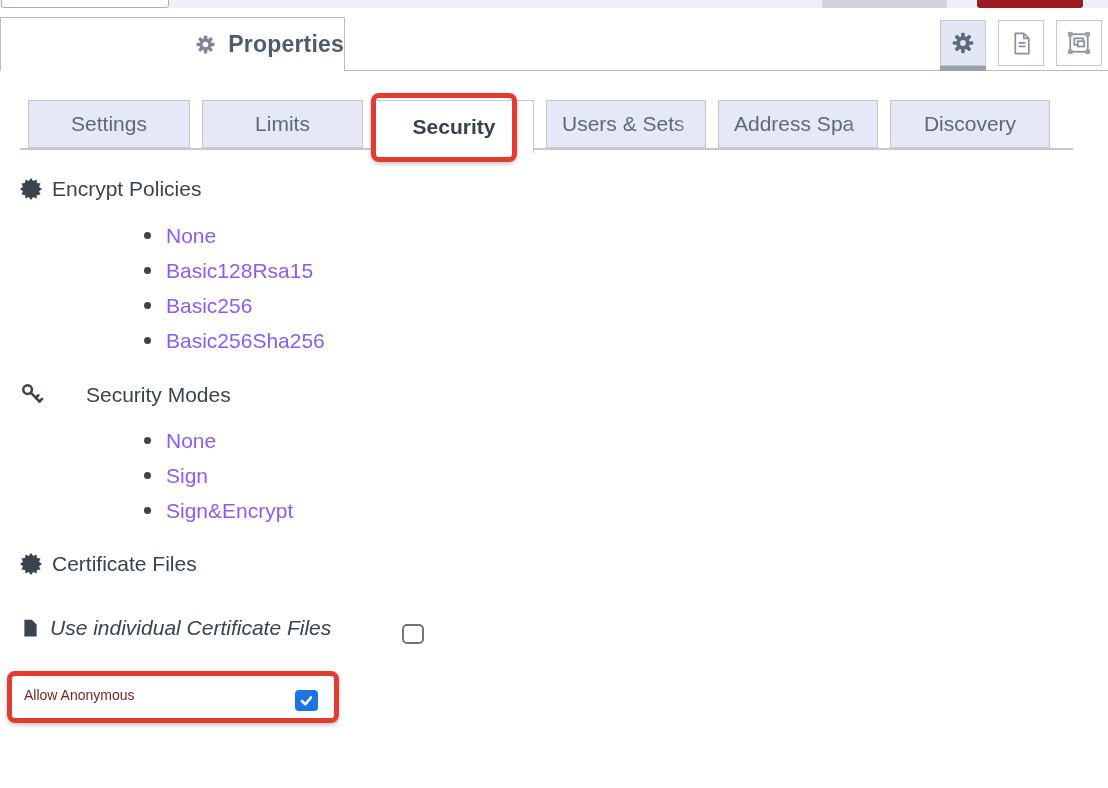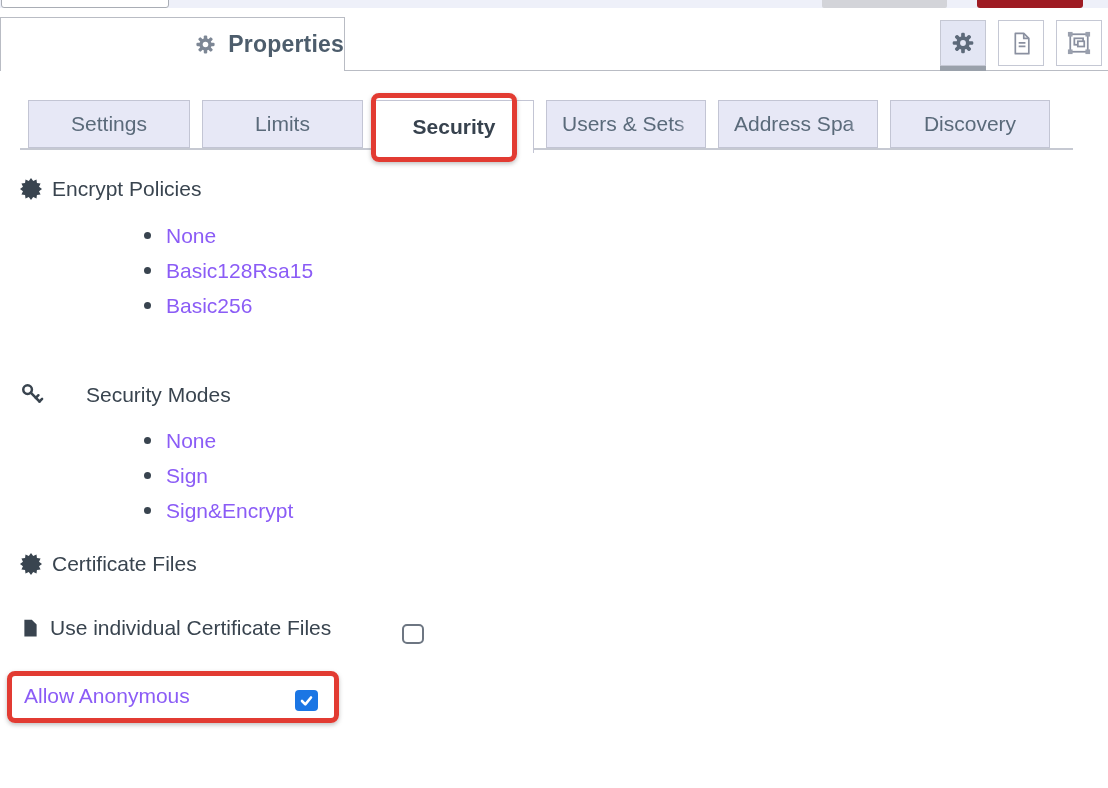--- a/index.html
+++ b/index.html
@@ -178,6 +178,10 @@
         <span class="dot"></span>
         <span>Basic256</span>
       </li>
+    <li>
+        <span class="dot"></span>
+        <span>Basic256Sha256</span>
+      </li>
   </ul>
 
   <div class="section-heading sh-2">

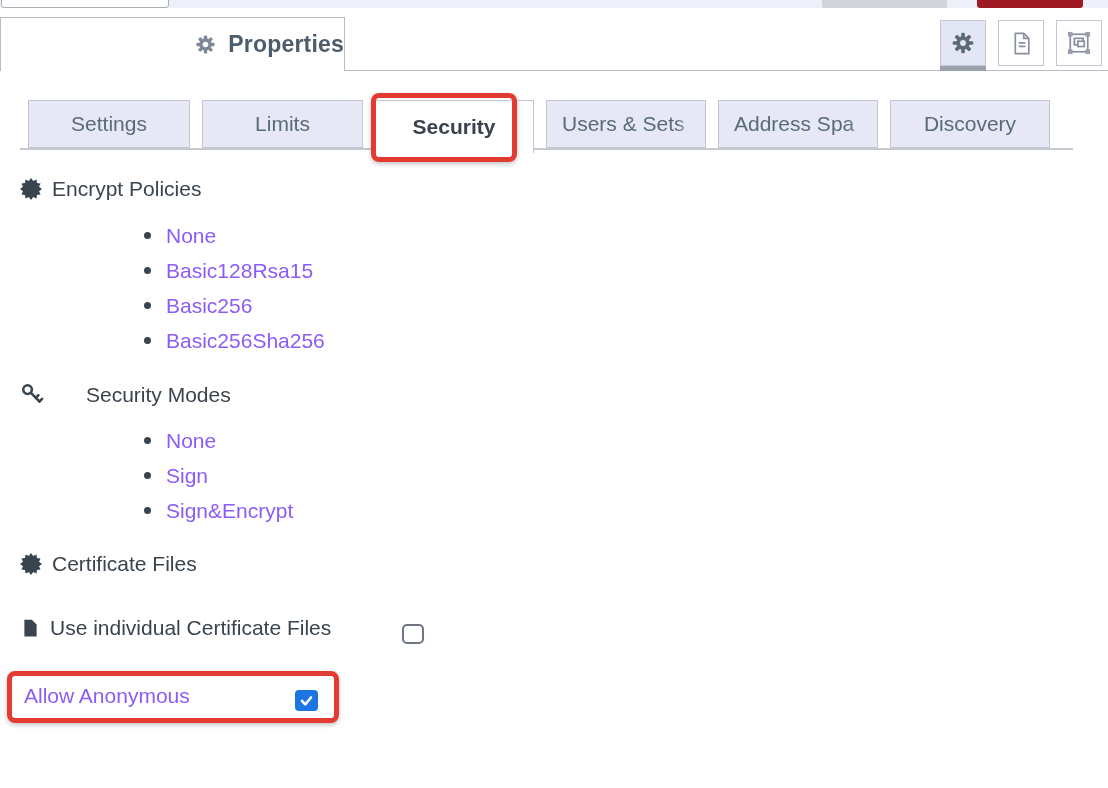--- a/index.html
+++ b/index.html
@@ -54,7 +54,7 @@
   .bullet-list li{height:35px;display:flex;align-items:center;font-size:21px;color:#8b5cf6;}
   .dot{width:7px;height:7px;border-radius:50%;background:#39444f;margin-right:15px;flex:0 0 auto;}
 
-  .cert-row{position:absolute;left:20px;top:616px;display:flex;align-items:center;gap:9px;font-size:21px;color:#39444f;}
+  .cert-row{position:absolute;left:20px;top:616px;display:flex;align-items:center;gap:9px;font-size:21px;color:#39444f;font-style:italic;}
   .checkbox-unchecked{position:absolute;left:402px;top:624px;width:22px;height:20px;box-sizing:border-box;border:2px solid #6d7682;border-radius:5px;background:#fff;cursor:pointer;}
   .anon-label{position:absolute;left:24px;top:682px;font-size:21px;color:#8b5cf6;line-height:27px;}
   .checkbox-checked{position:absolute;left:295px;top:690px;width:23px;height:21px;background:#1b76e4;border-radius:4px;display:flex;align-items:center;justify-content:center;cursor:pointer;}

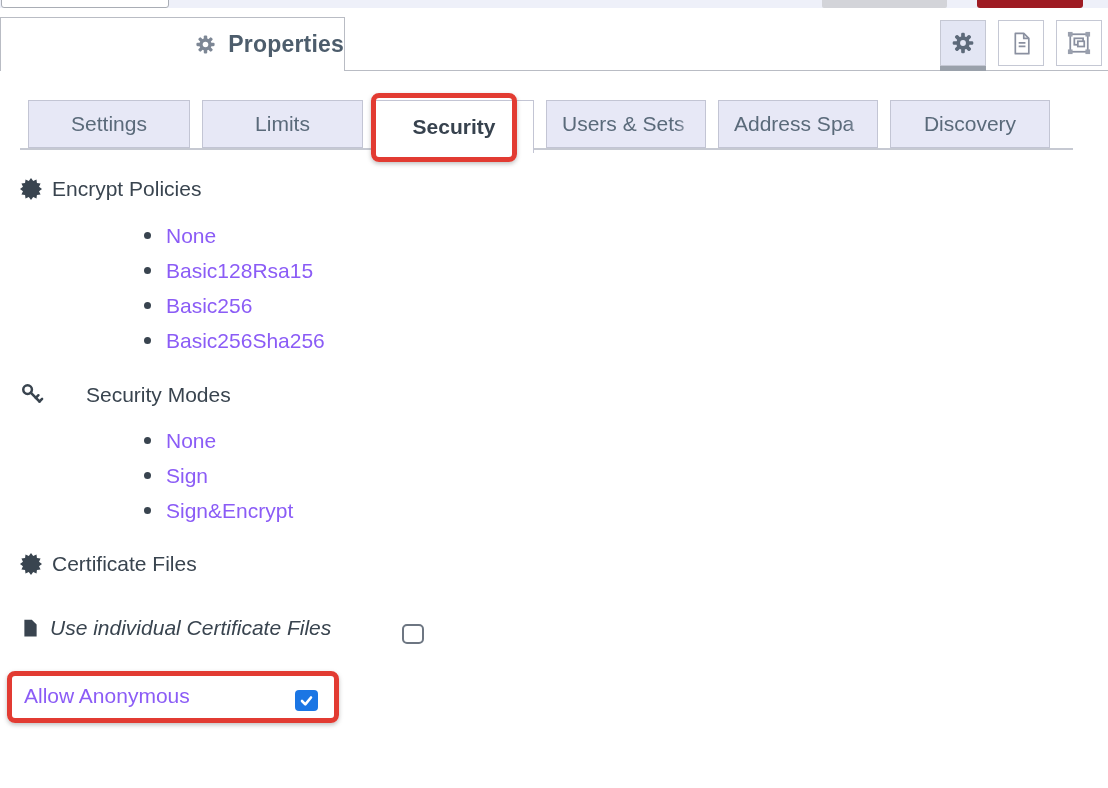--- a/index.html
+++ b/index.html
@@ -56,7 +56,7 @@
 
   .cert-row{position:absolute;left:20px;top:616px;display:flex;align-items:center;gap:9px;font-size:21px;color:#39444f;font-style:italic;}
   .checkbox-unchecked{position:absolute;left:402px;top:624px;width:22px;height:20px;box-sizing:border-box;border:2px solid #6d7682;border-radius:5px;background:#fff;cursor:pointer;}
-  .anon-label{position:absolute;left:24px;top:682px;font-size:21px;color:#8b5cf6;line-height:27px;}
+  .anon-label{position:absolute;left:24px;top:682px;font-size:14px;color:#7f1d1d;line-height:27px;}
   .checkbox-checked{position:absolute;left:295px;top:690px;width:23px;height:21px;background:#1b76e4;border-radius:4px;display:flex;align-items:center;justify-content:center;cursor:pointer;}
 
   .icon{display:inline-flex;flex:0 0 auto;}

